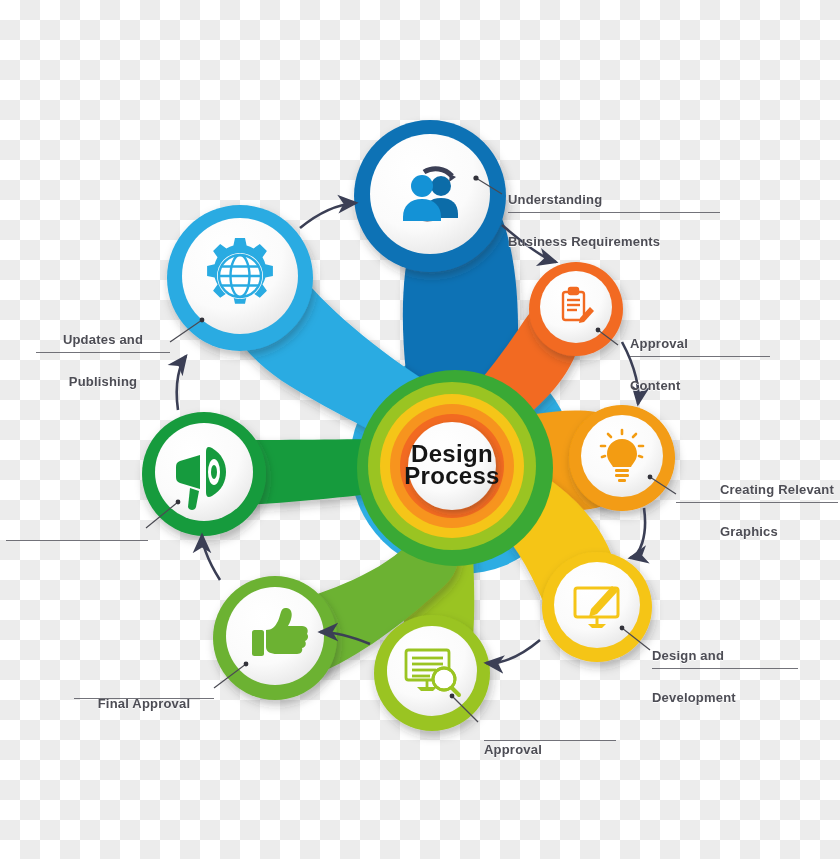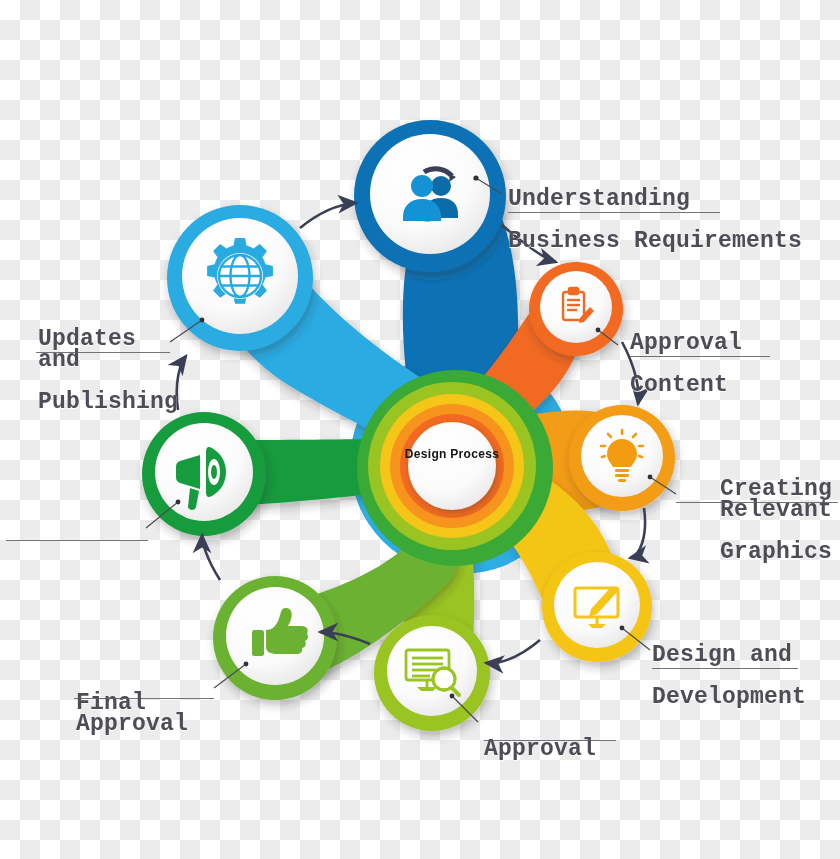--- a/index.html
+++ b/index.html
@@ -18,9 +18,9 @@
   #diagram{position:absolute;left:0;top:0;width:840px;height:859px;}
   .lbl{
     position:absolute;
-    font-family:Liberation Mono, monospace;
+    font-family:Liberation Sans, sans-serif;
     font-weight:bold;
-    font-size:23px;
+    font-size:13px;
     line-height:21px;
     color:#4d4d55;
     letter-spacing:.2px;

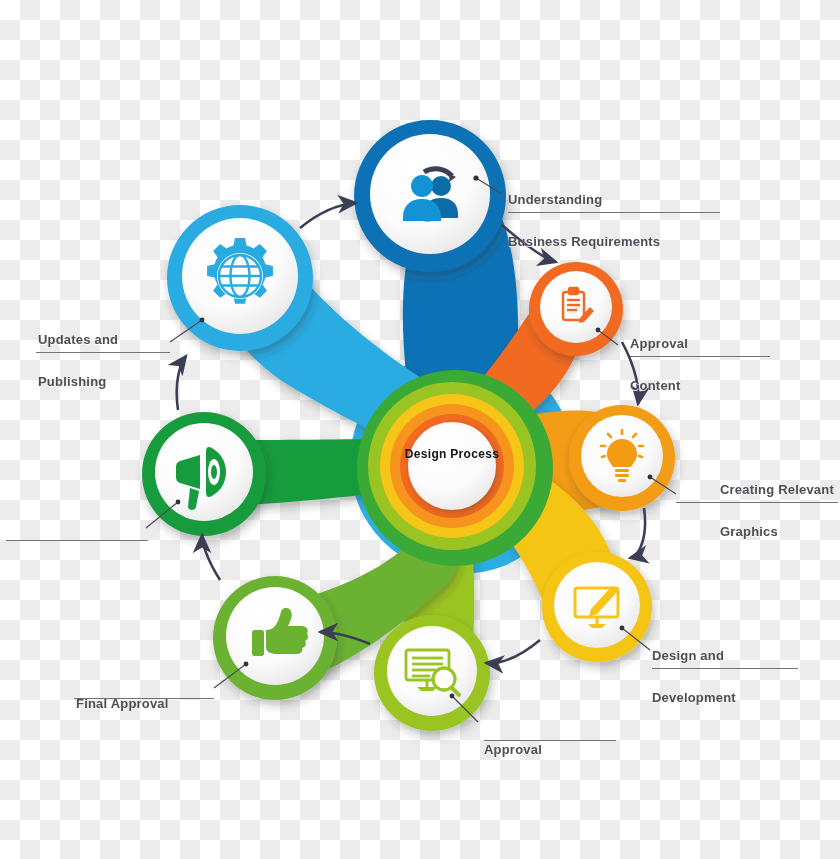--- a/index.html
+++ b/index.html
@@ -29,7 +29,7 @@
   }
   .lbl .ln{display:block;}
   .lbl.ralign{text-align:left;}
-  .lbl.lalign{text-align:left;}
+  .lbl.lalign{text-align:center;}
   .rule{position:absolute;height:1px;background:#5a5a63;opacity:.85;}
   .hub-text{
     position:absolute;

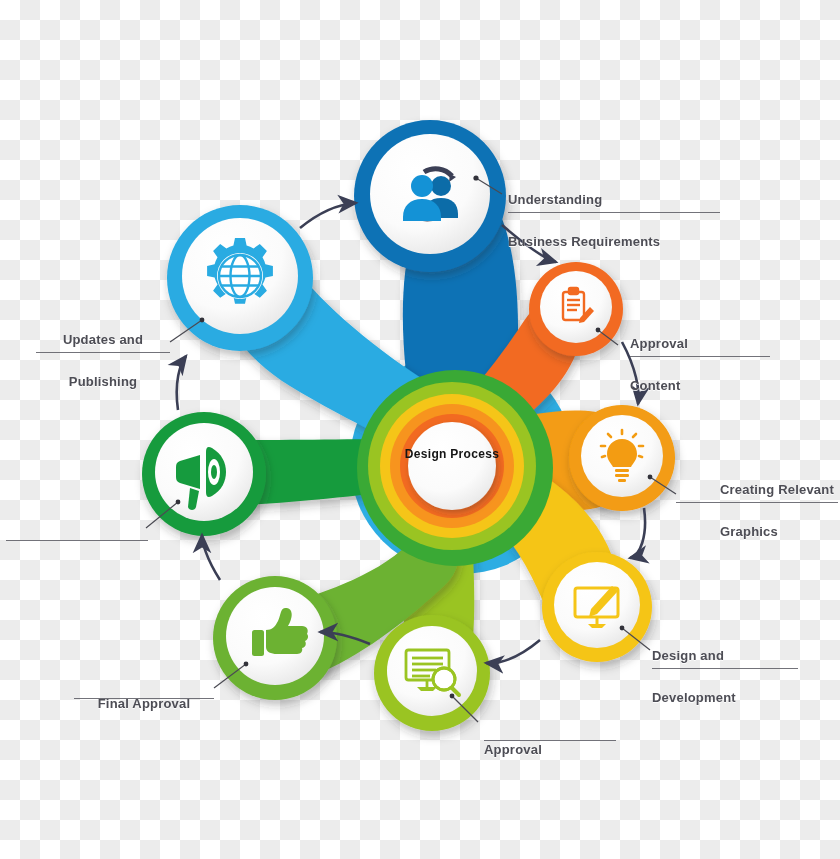--- a/index.html
+++ b/index.html
@@ -37,7 +37,7 @@
     font-family:"Liberation Sans", sans-serif;
     font-weight:bold;
     color:#151515;
-    font-size:12px;
+    font-size:24px;
     line-height:22px;
     letter-spacing:.3px;
   }

